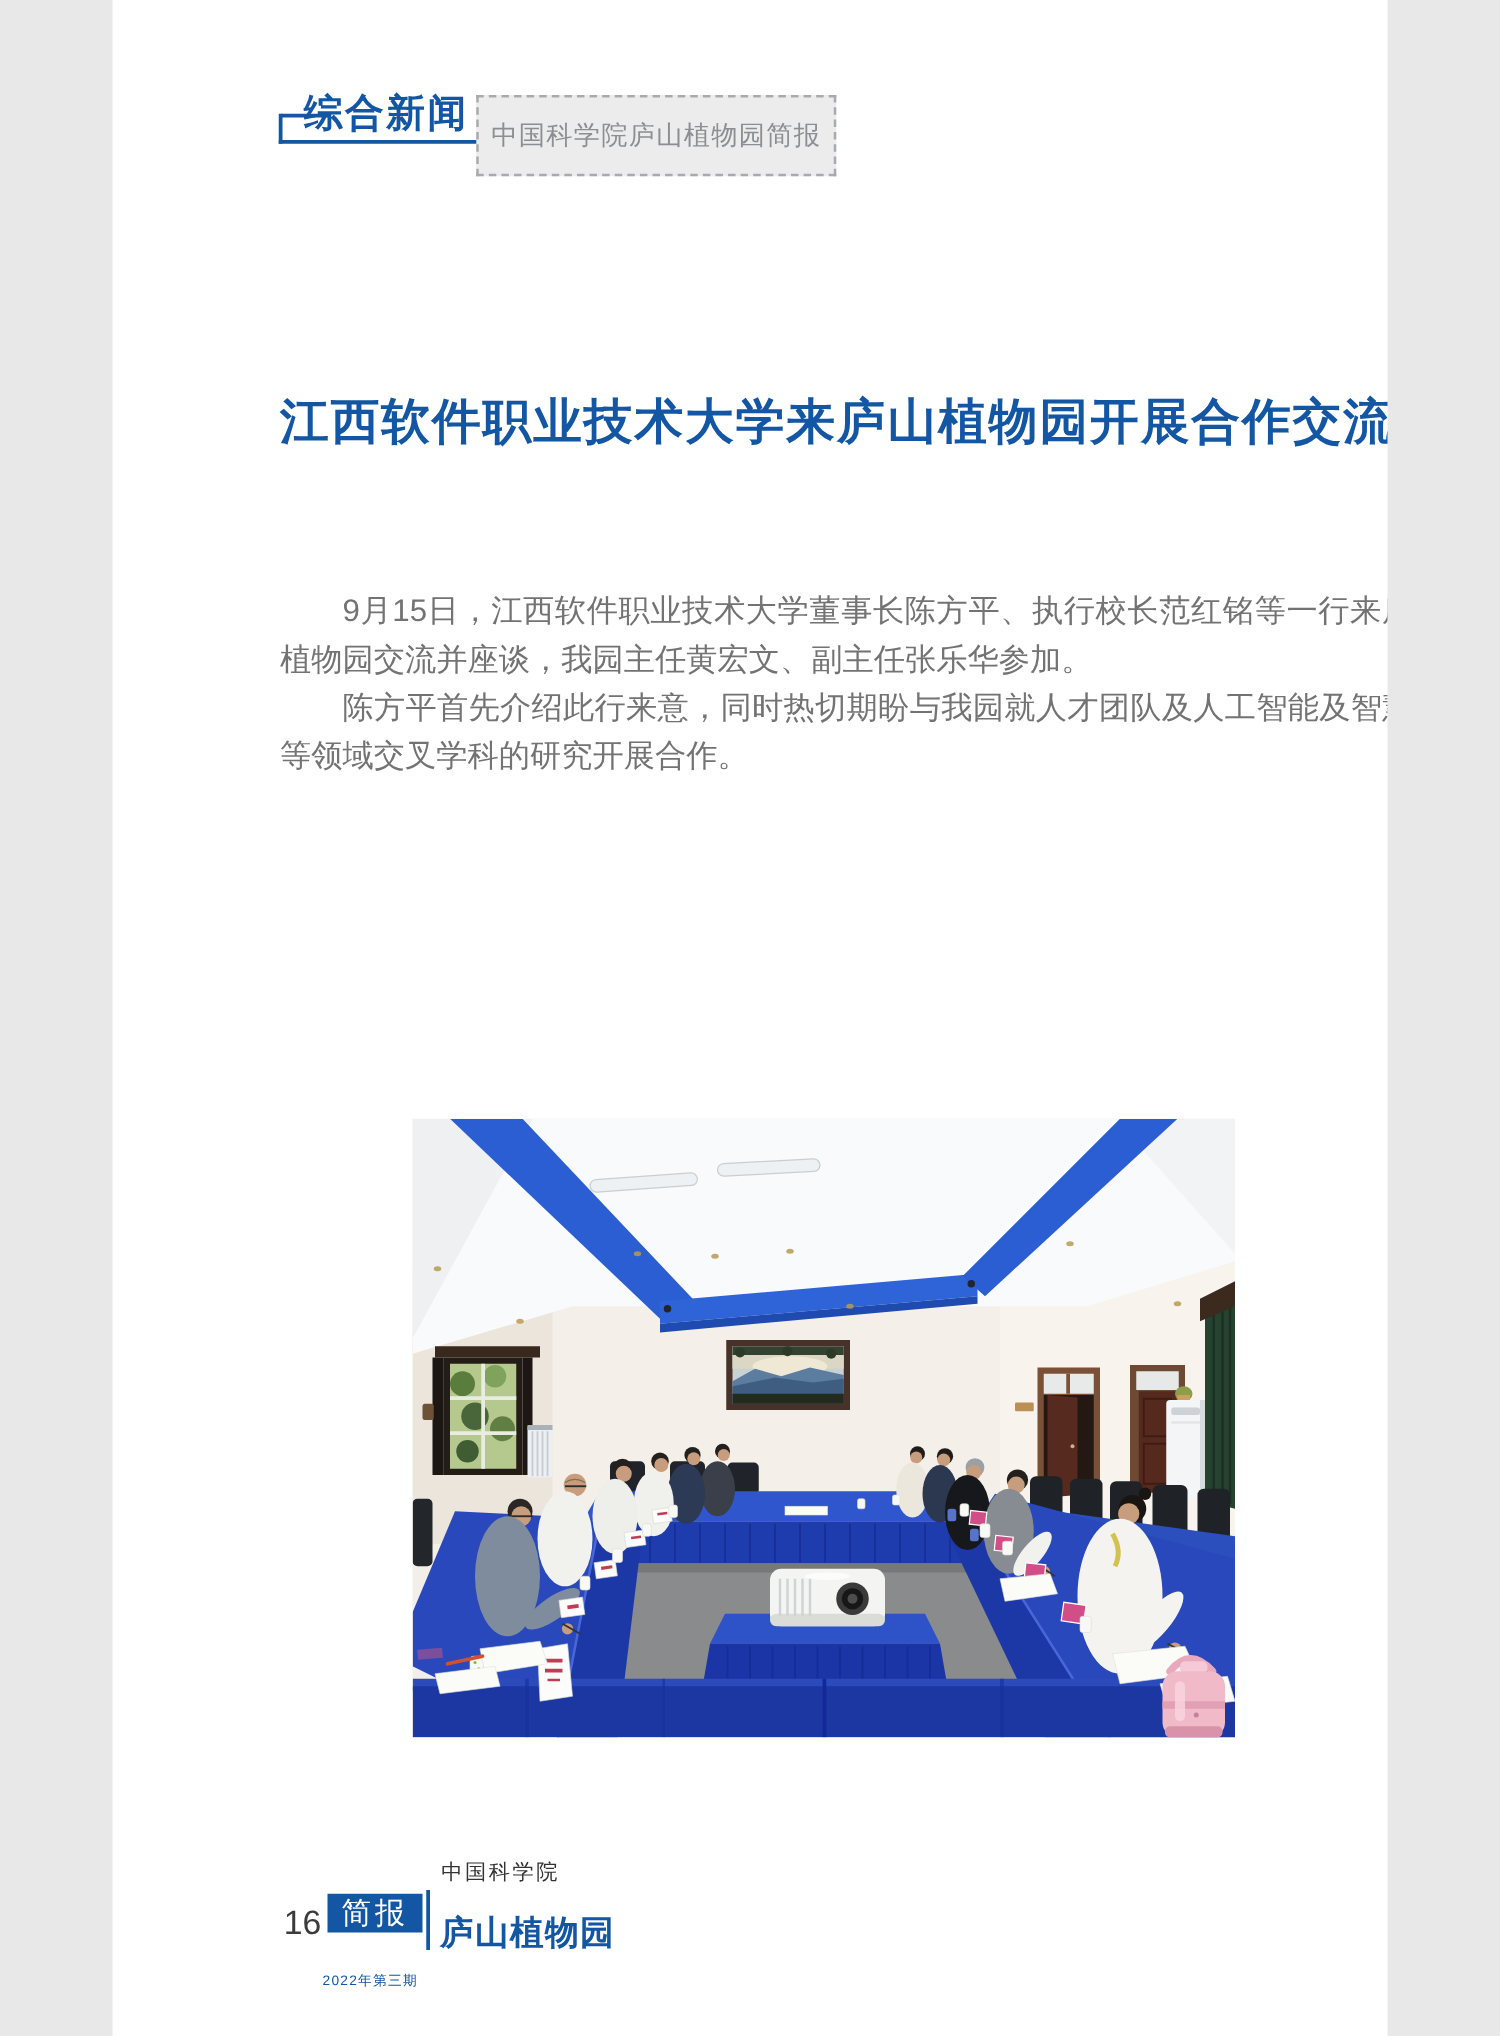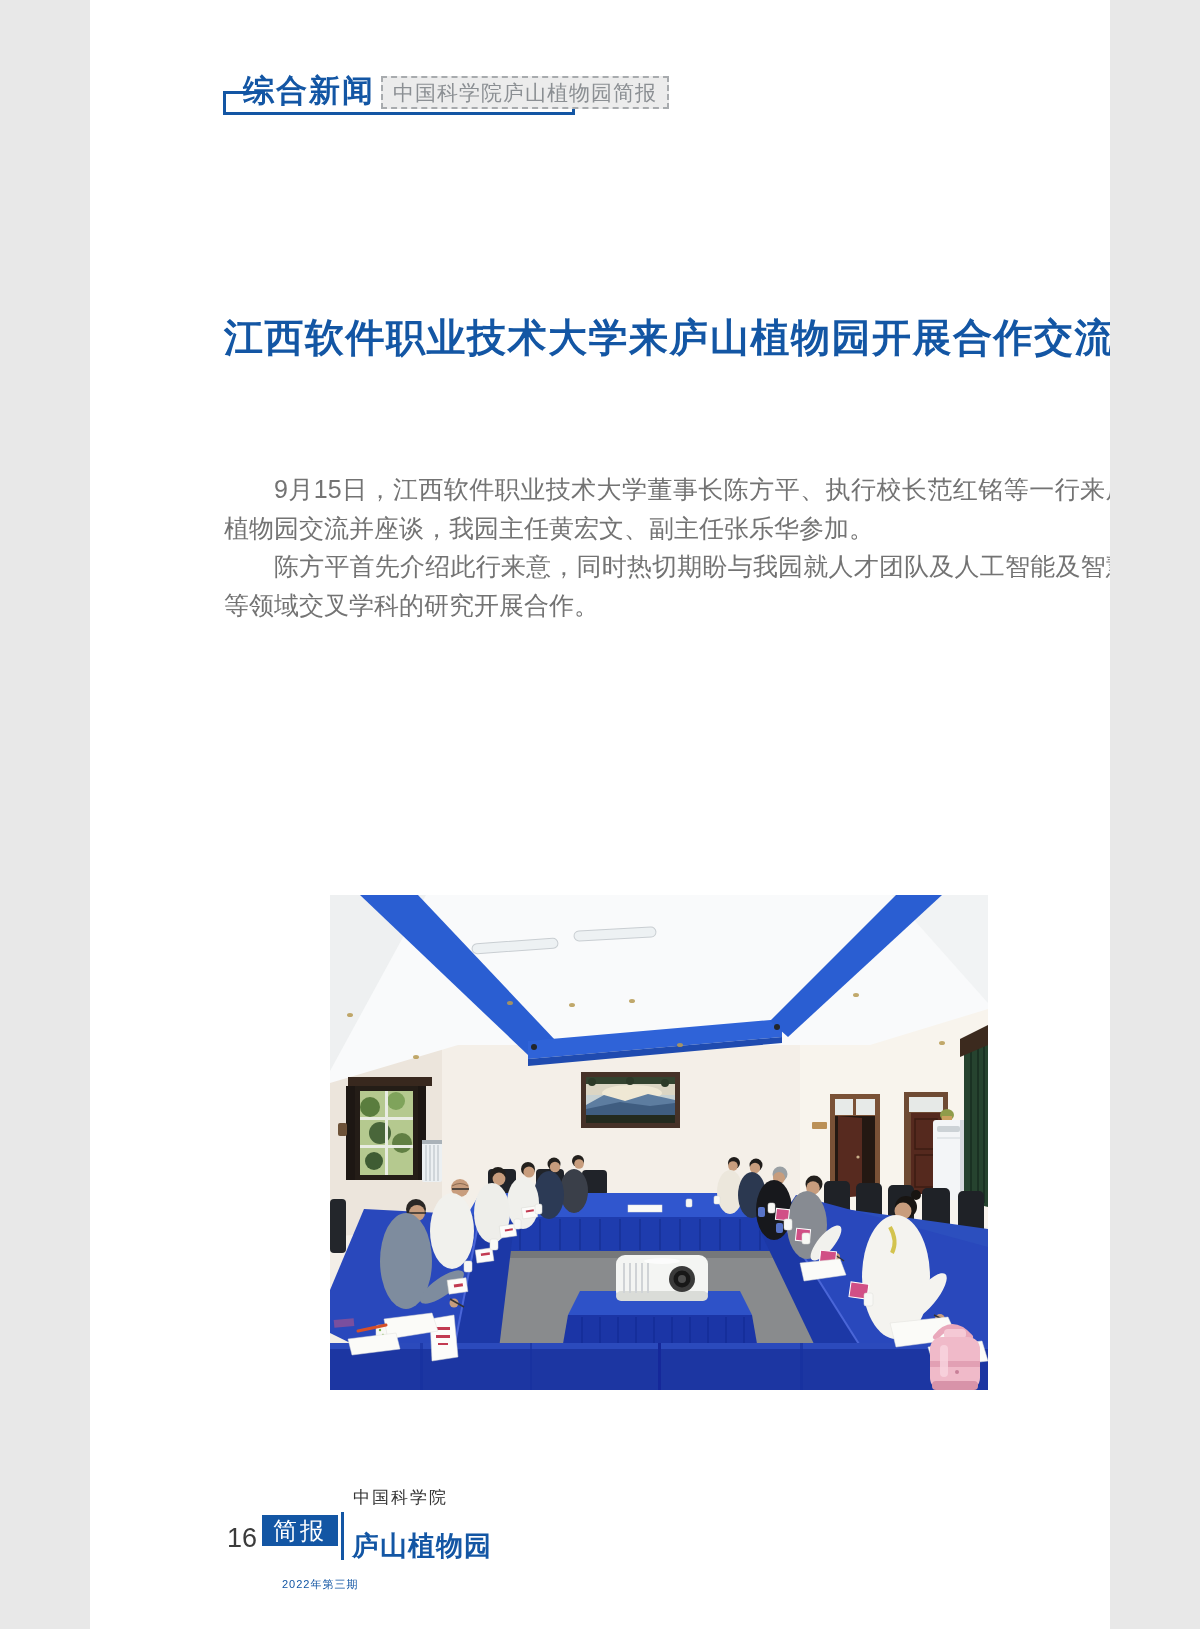--- a/index.html
+++ b/index.html
@@ -18,7 +18,7 @@
   .pub-box{
     position:absolute;left:291px;top:76px;height:29px;
     border:2px dashed #a8abae;background:#ececec;
-    color:#8b8f93;font-size:21px;line-height:29px;padding:0 10px;letter-spacing:1px;
+    color:#8b8f93;font-size:21px;line-height:29px;padding:16px 10px;letter-spacing:1px;
     white-space:nowrap;
   }
 

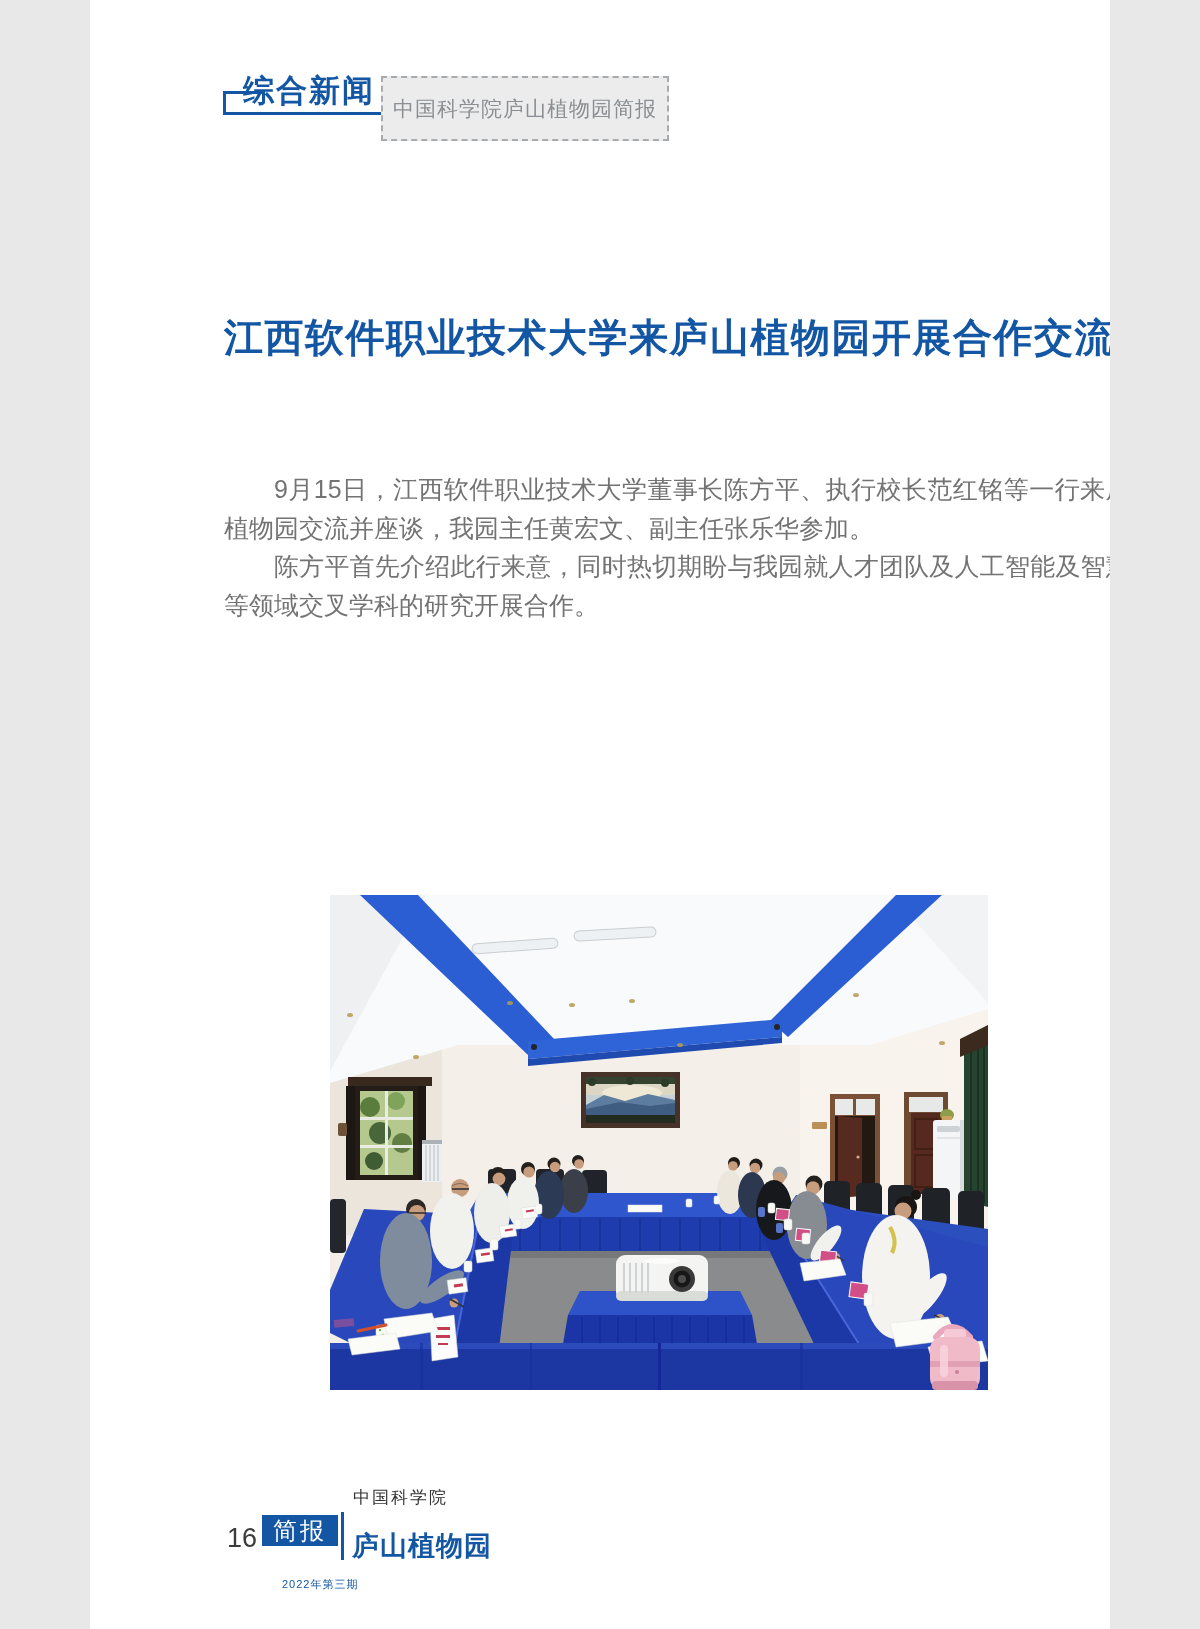--- a/index.html
+++ b/index.html
@@ -47,7 +47,7 @@
     background:#1356a4;color:#ffffff;font-size:24px;font-weight:400;
     text-align:center;line-height:31px;letter-spacing:3px;
   }
-  .issue{position:absolute;left:192px;top:1548px;font-size:11px;color:#1356a4;letter-spacing:1px;margin-top:29px;}
+  .issue{position:absolute;left:168px;top:1548px;font-size:11px;color:#1356a4;letter-spacing:1px;margin-top:29px;}
   .footer-divider{position:absolute;left:251px;top:1512px;width:3px;height:48px;background:#1356a4;}
   .org1{position:absolute;left:263px;top:1486px;font-size:17px;color:#333333;letter-spacing:2px;}
   .org2{position:absolute;left:262px;top:1528px;font-size:27px;font-weight:700;color:#1356a4;letter-spacing:1px;}

